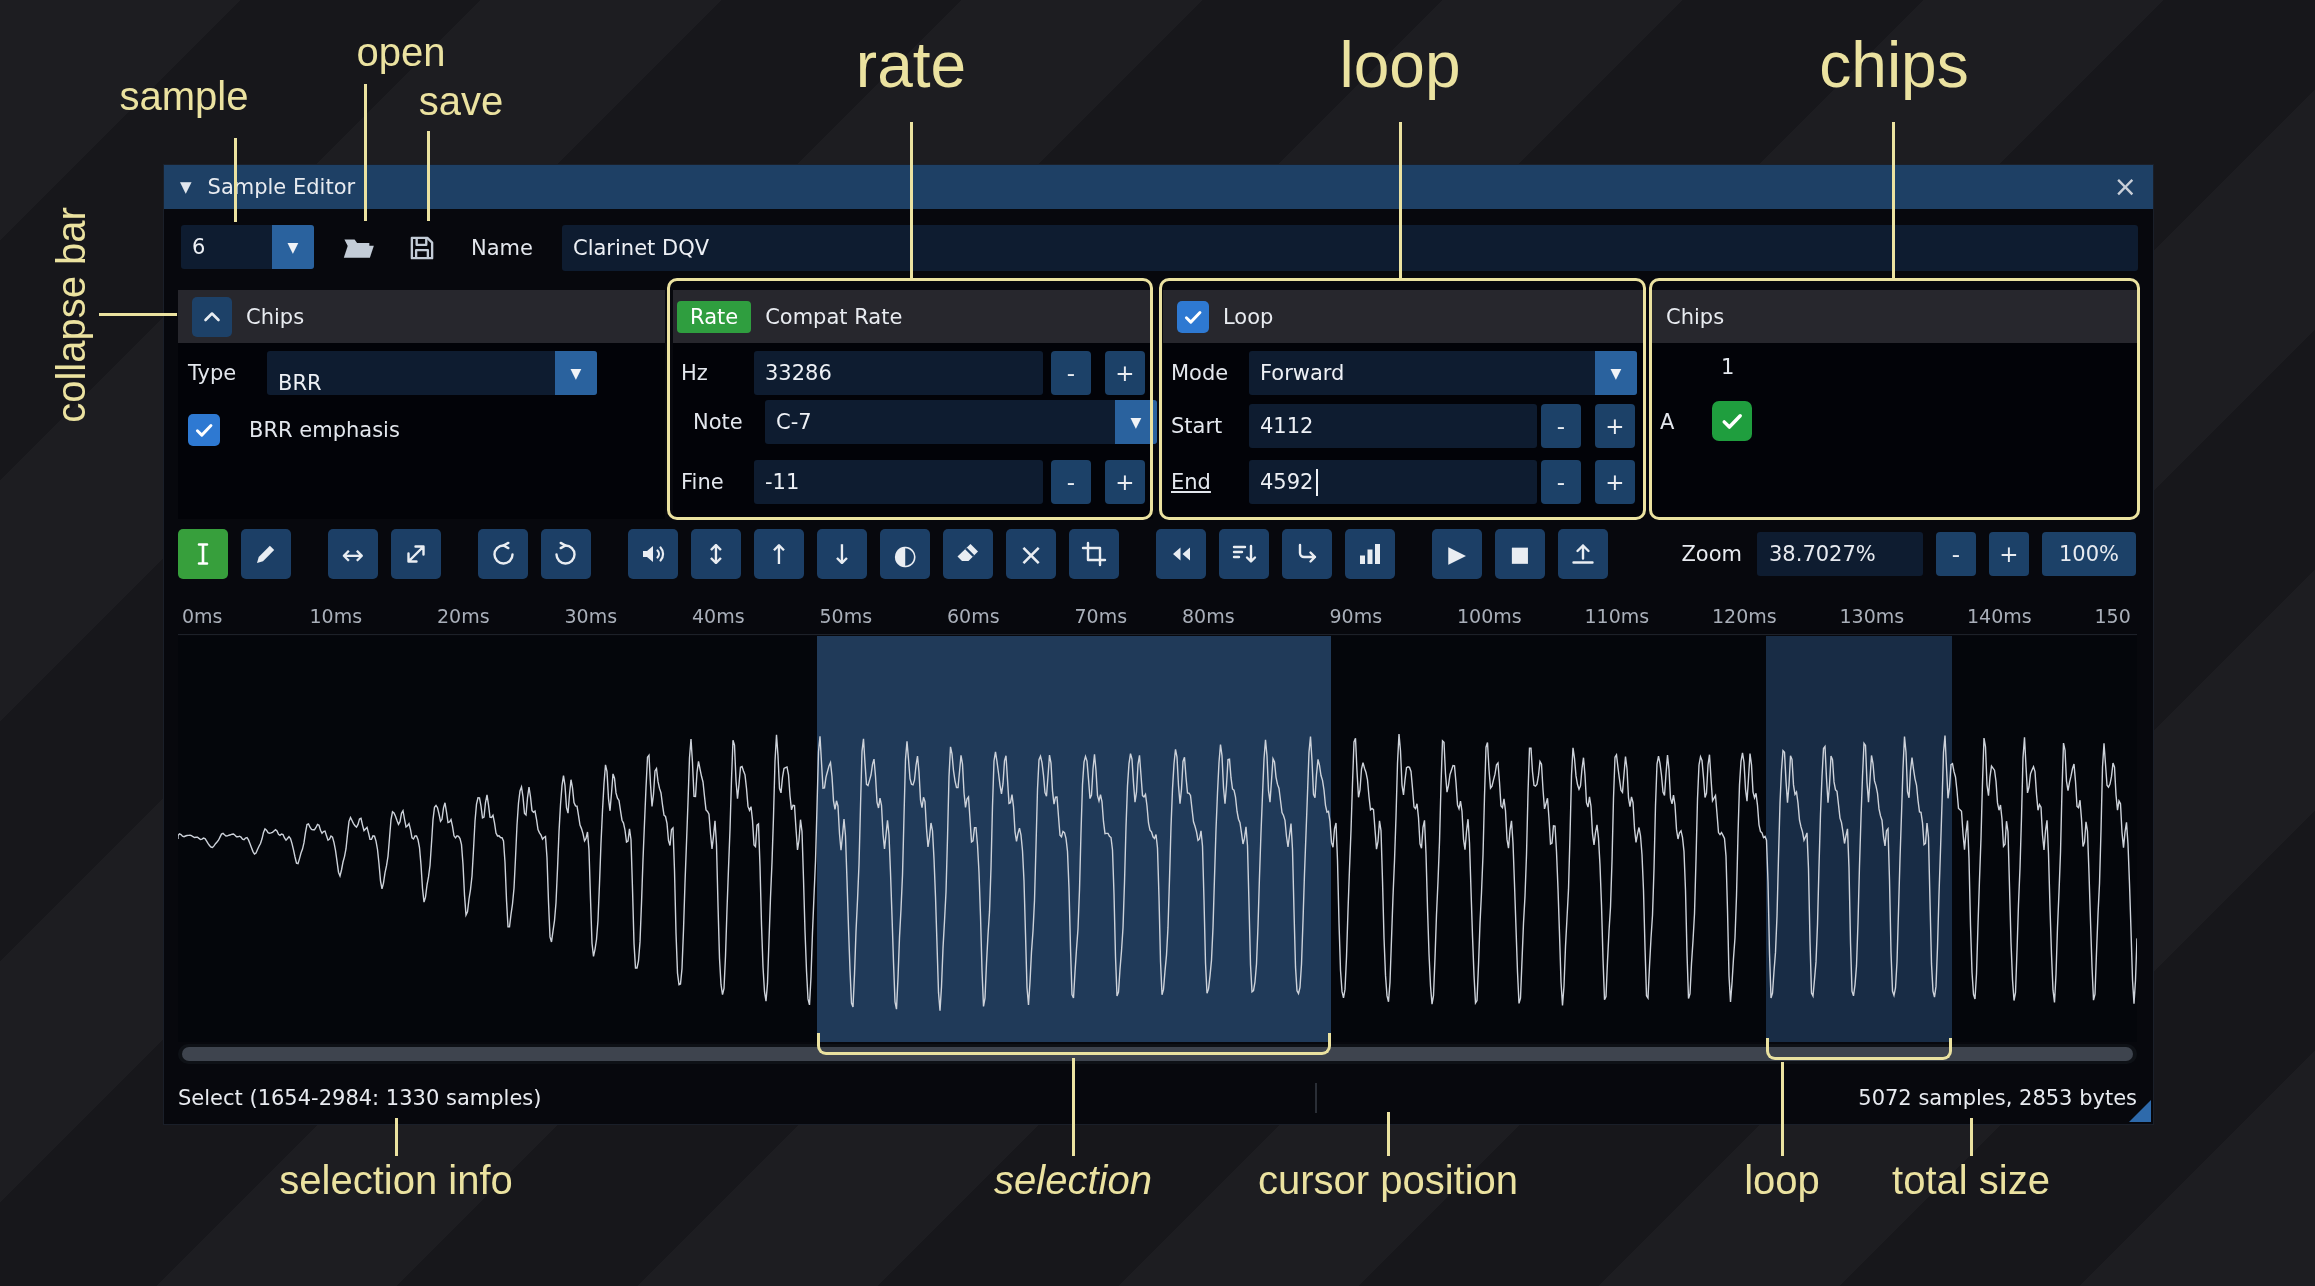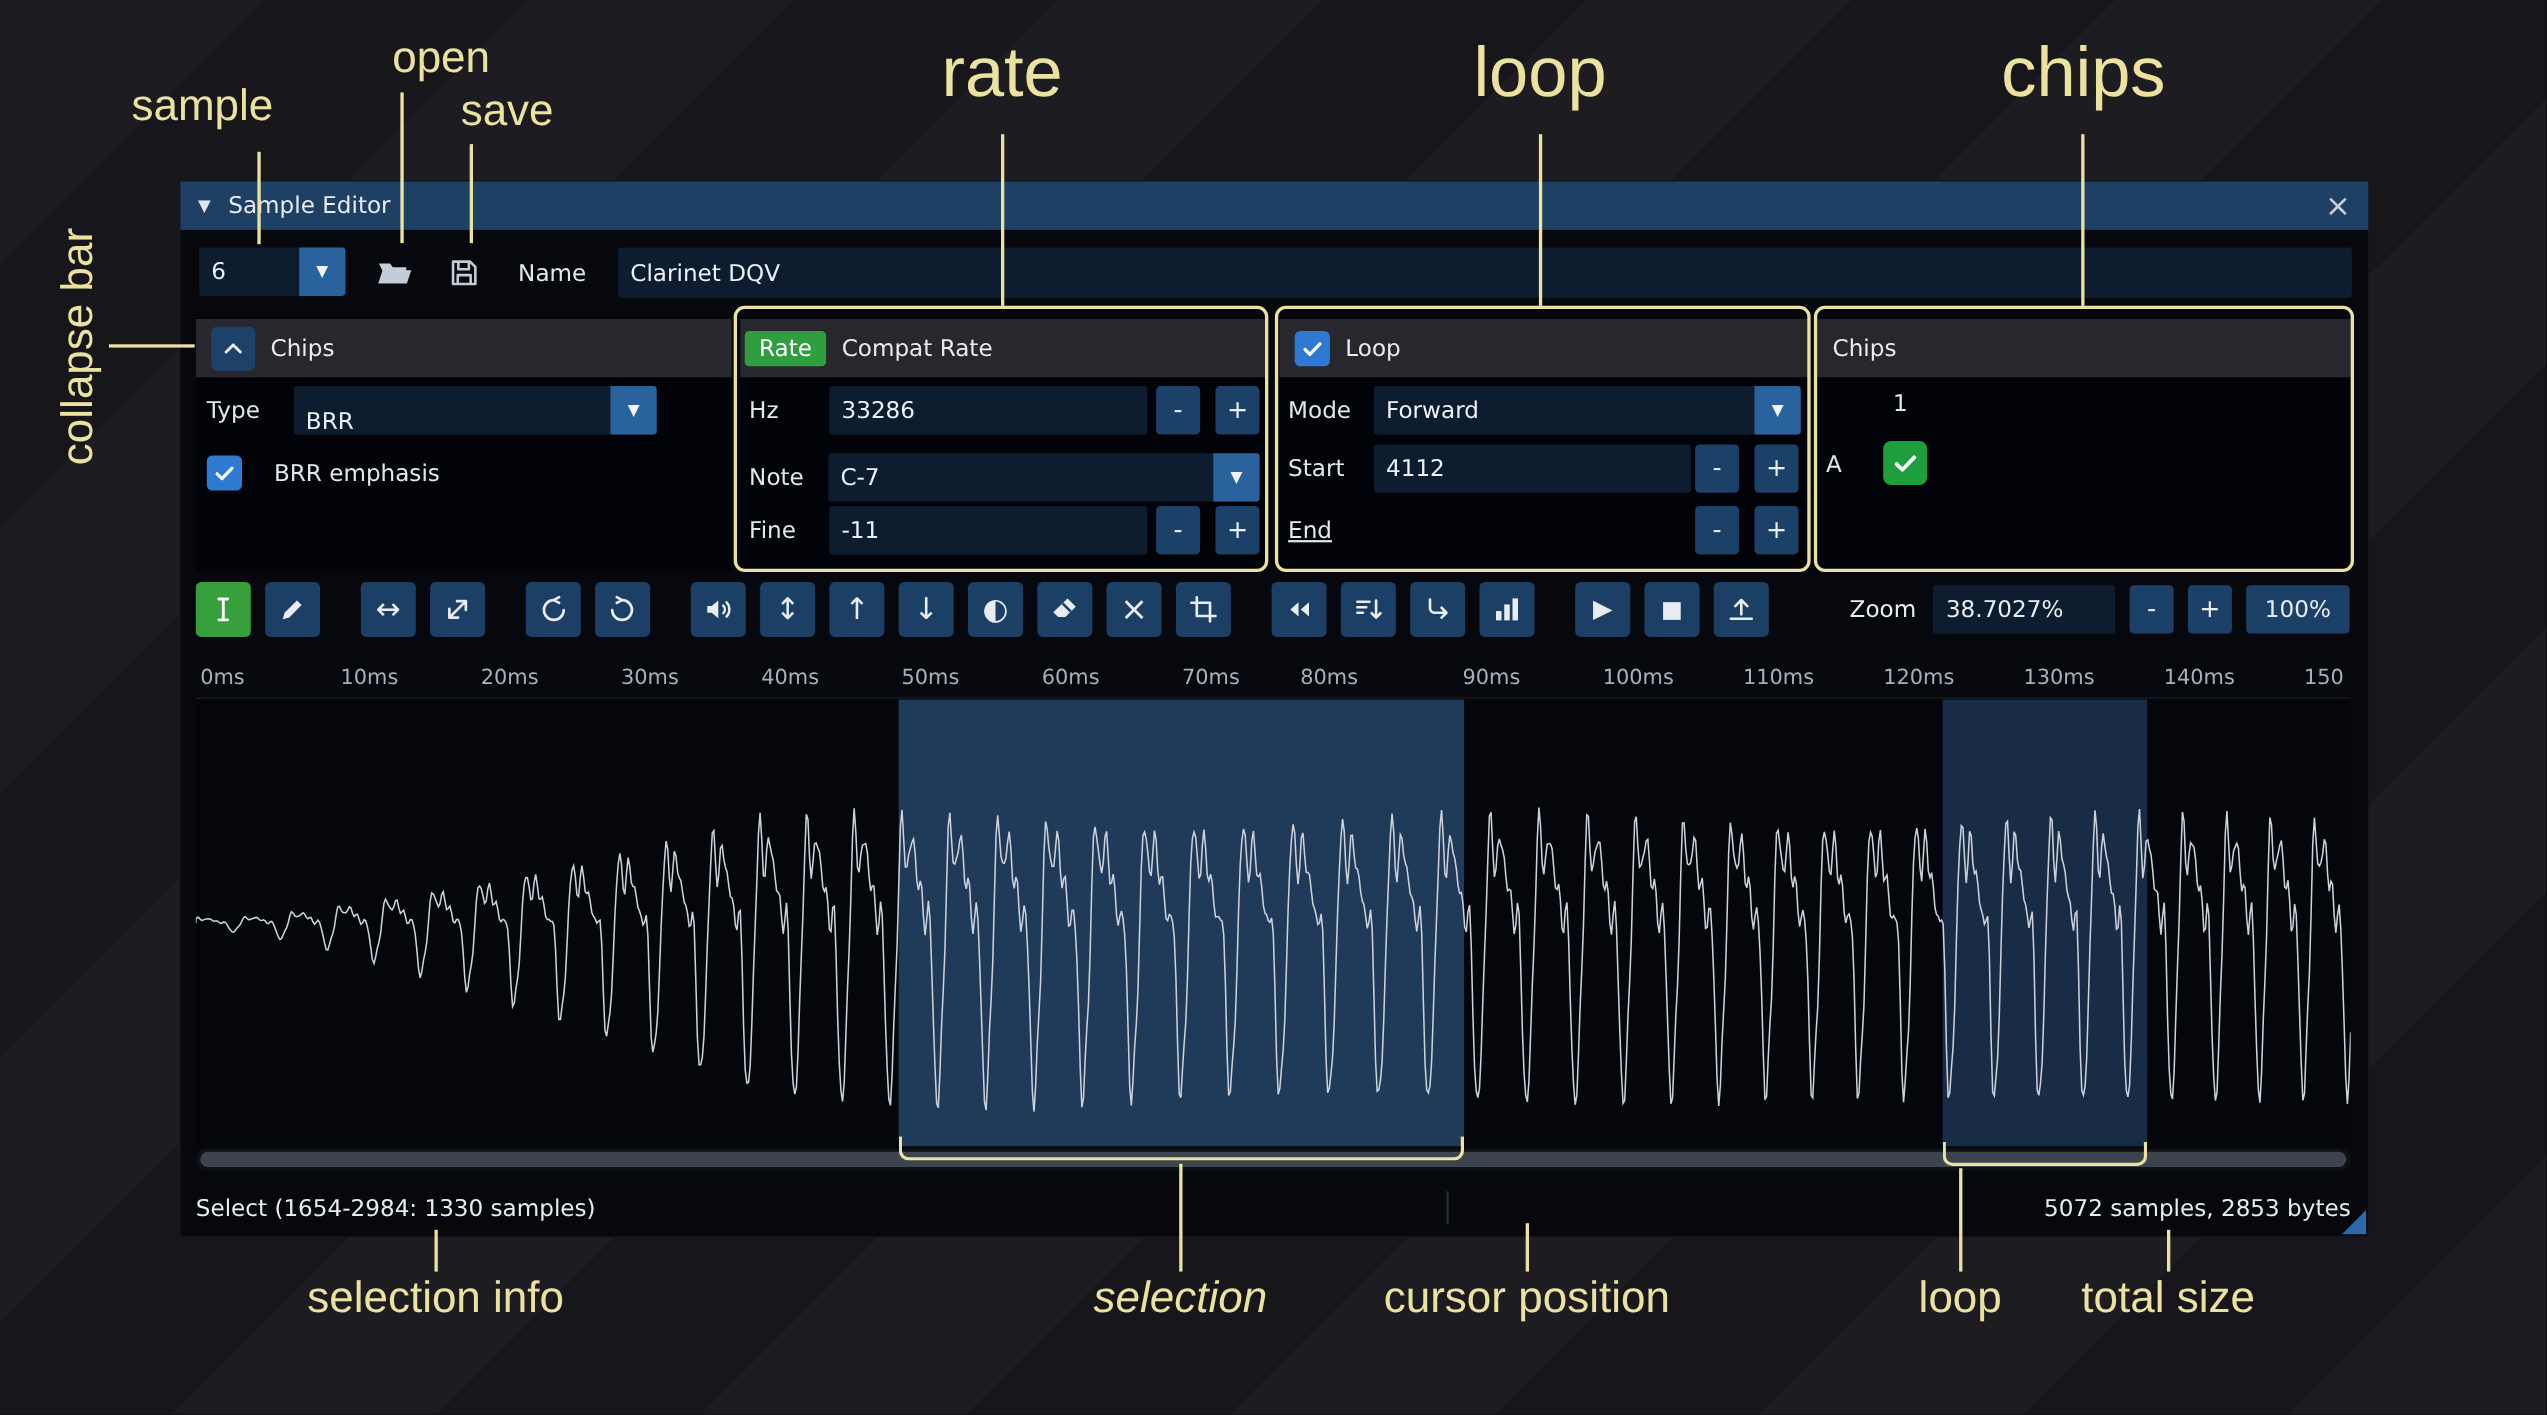--- a/index.html
+++ b/index.html
@@ -163,7 +163,7 @@
         <span class="spin" style="left:378px;">-</span>
         <span class="spin" style="left:432px;">+</span>
       </div>
-      <div class="row" style="top:122px;">
+      <div class="row" style="top:110px;margin-left:12px;">
         <span class="rlabel" style="left:8px;">Note</span>
         <div class="combo" style="left:80px;top:0;width:392px;">
           <span>C-7</span>

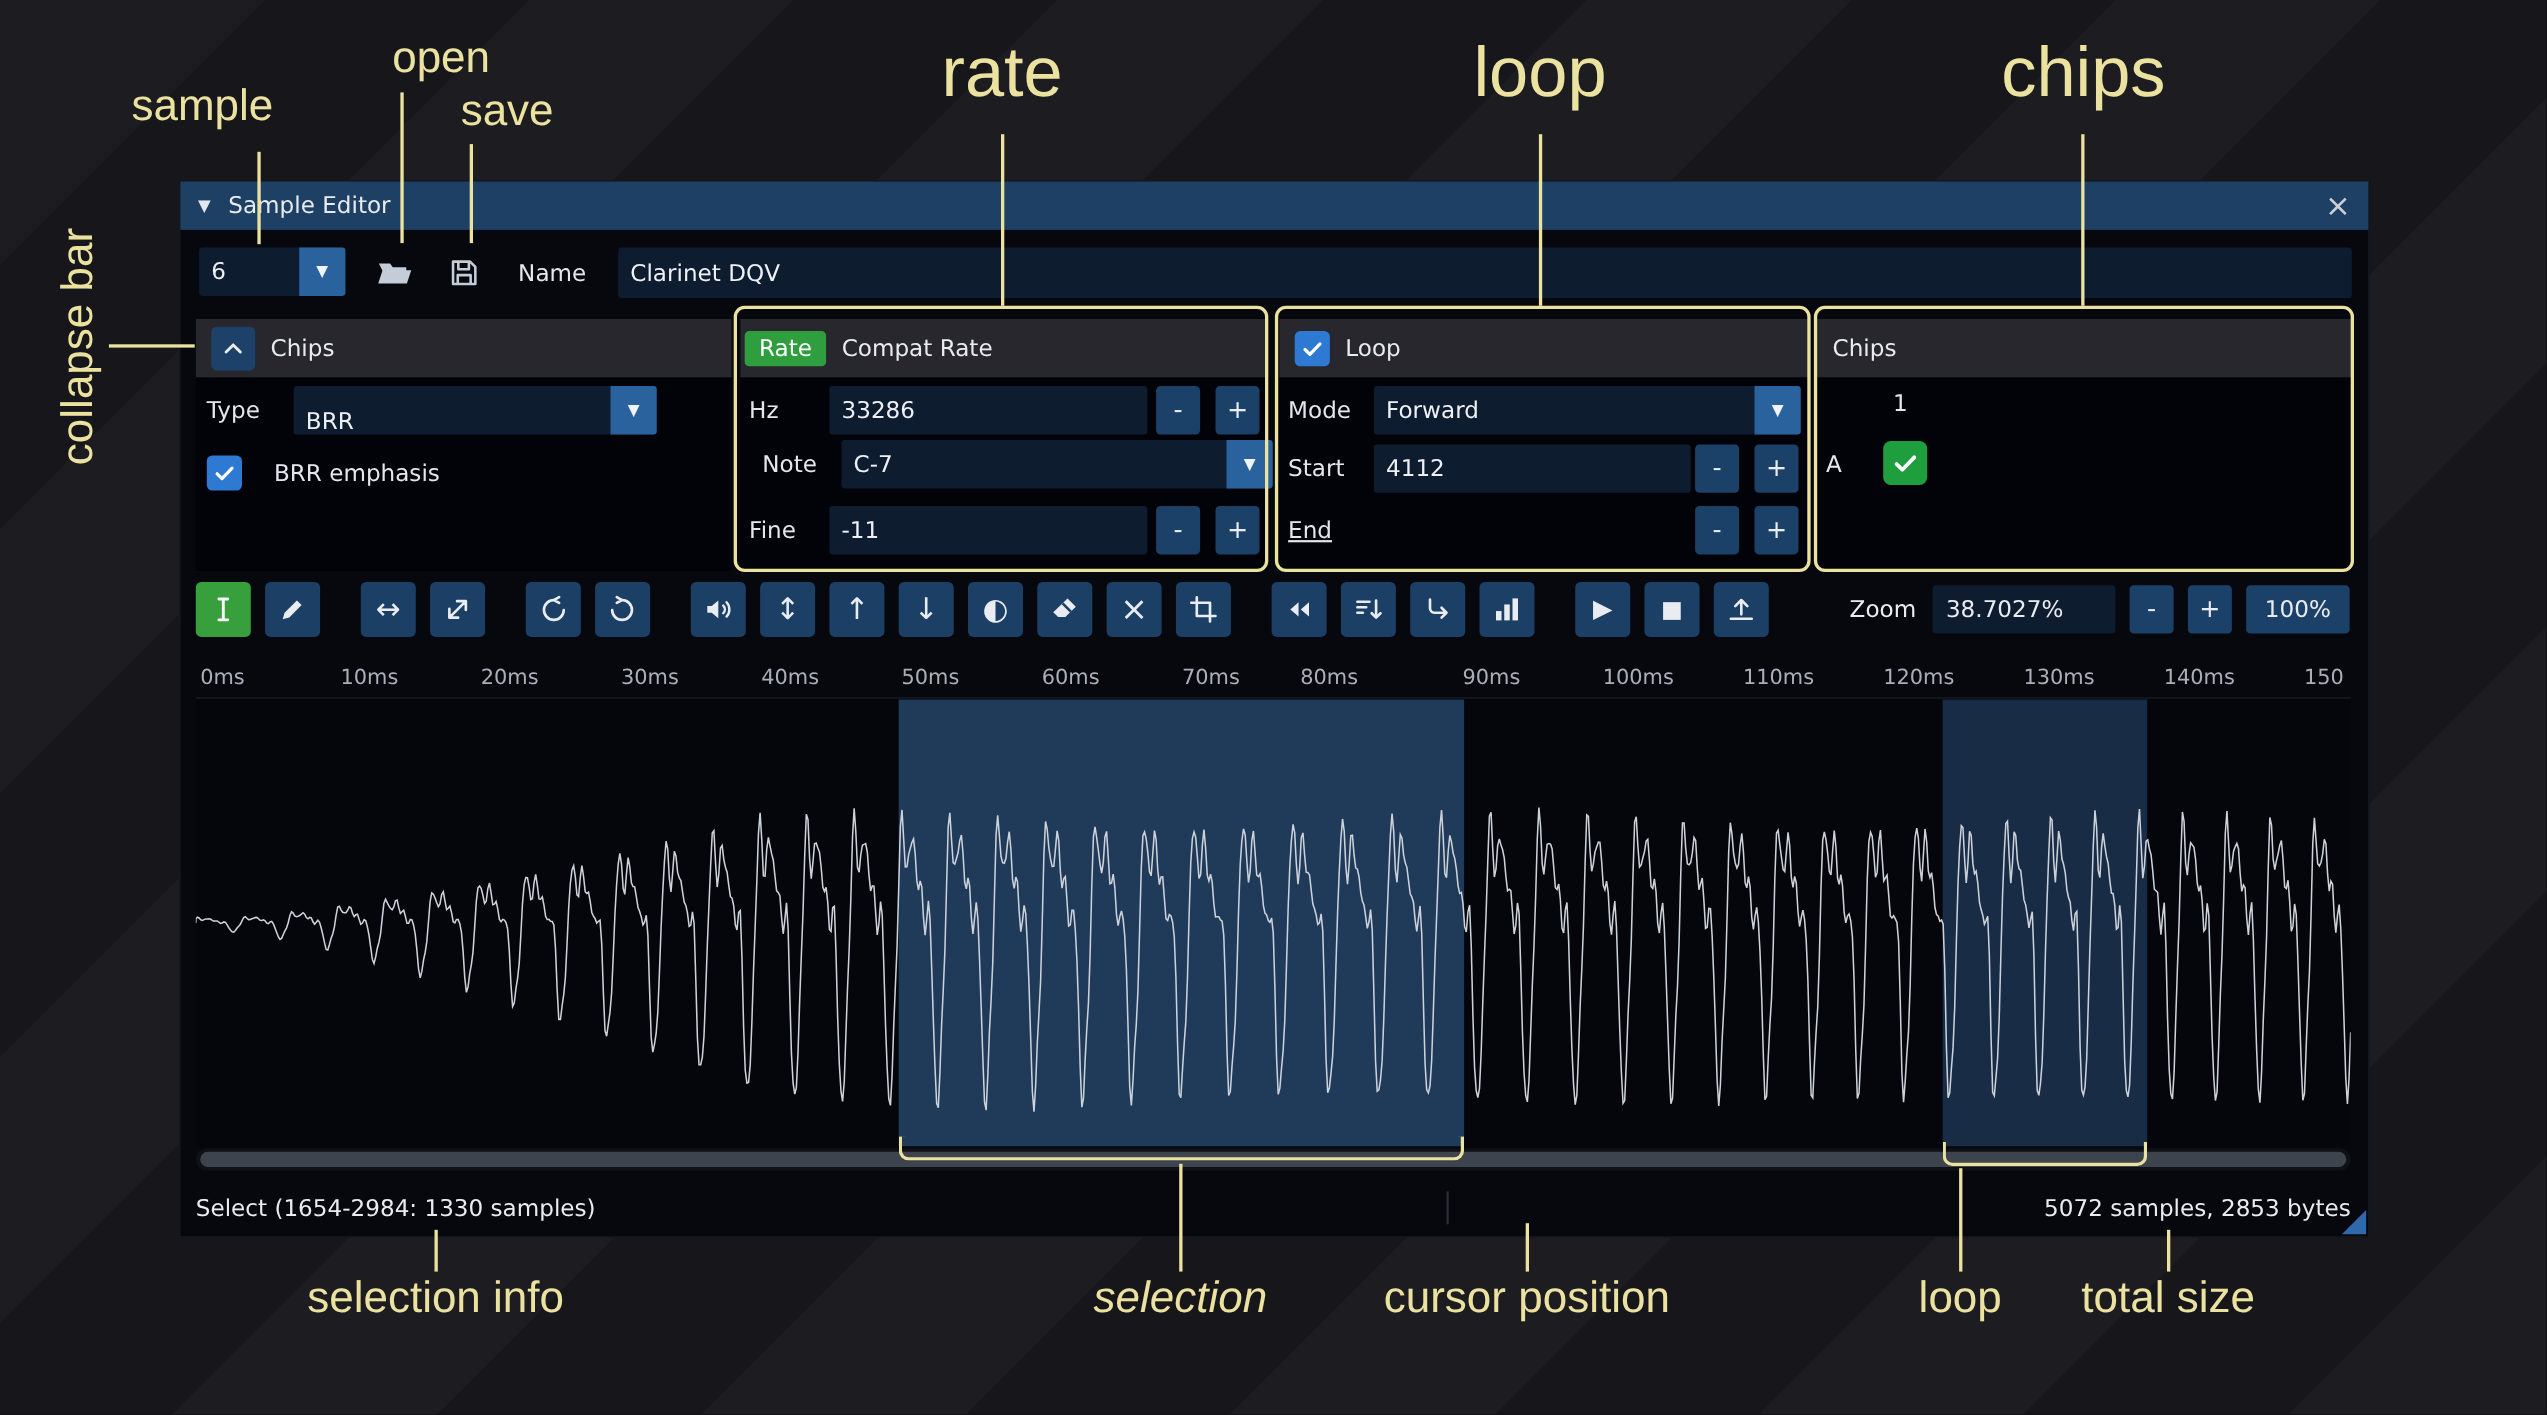--- a/index.html
+++ b/index.html
@@ -210,6 +210,10 @@
       </div>
       <div class="row" style="top:170px;">
         <span class="rlabel" style="left:8px;text-decoration:underline;">End</span>
+        <div class="inp" style="left:86px;top:0;width:288px;">
+          <span>4592</span>
+          <span class="caret"></span>
+        </div>
         <span class="spin" style="left:378px;">-</span>
         <span class="spin" style="left:432px;">+</span>
       </div>

